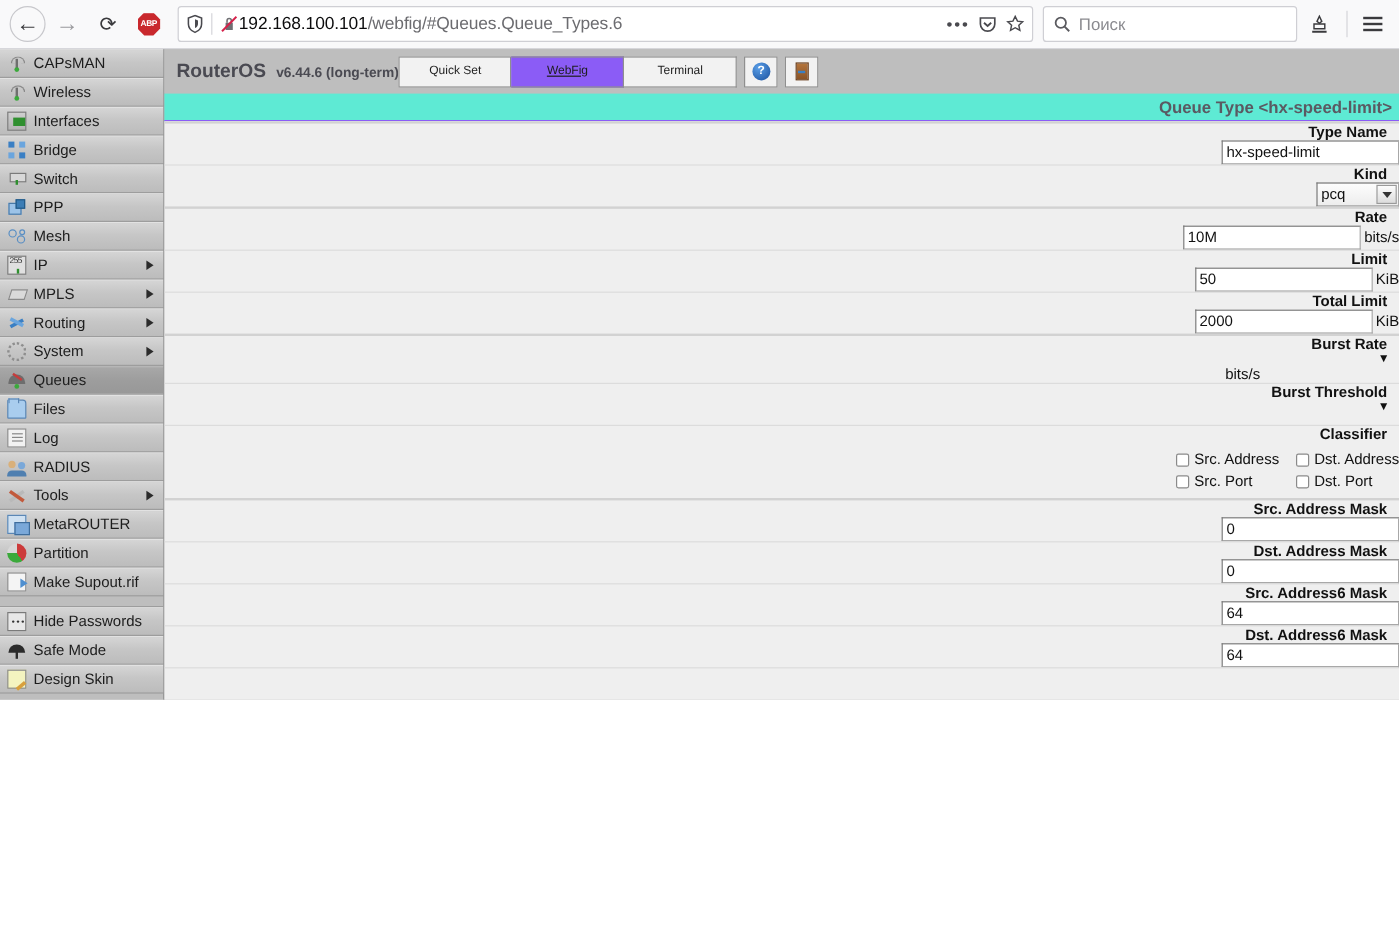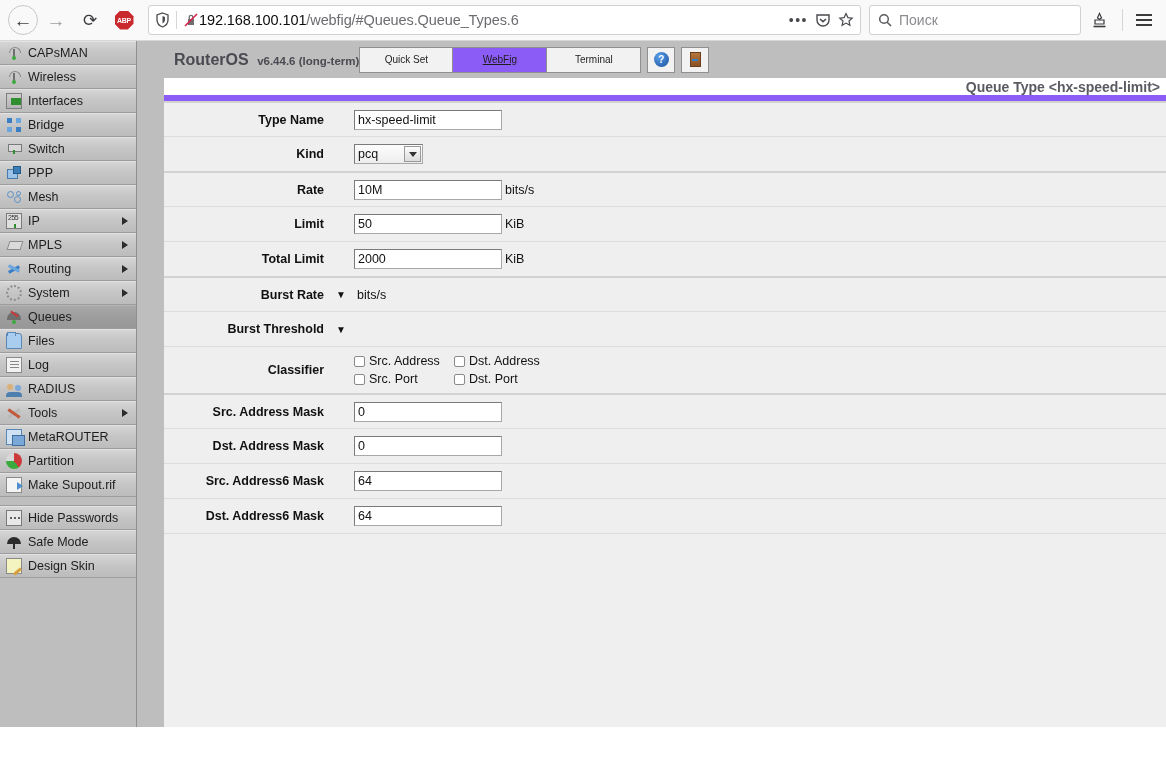--- a/index.html
+++ b/index.html
@@ -90,10 +90,9 @@
 
   
   #app {
-    height: 686px;
+    height: 542px;
     display: flex;
     background: #bebebe;
-    gap: 27px;
   }
 
   

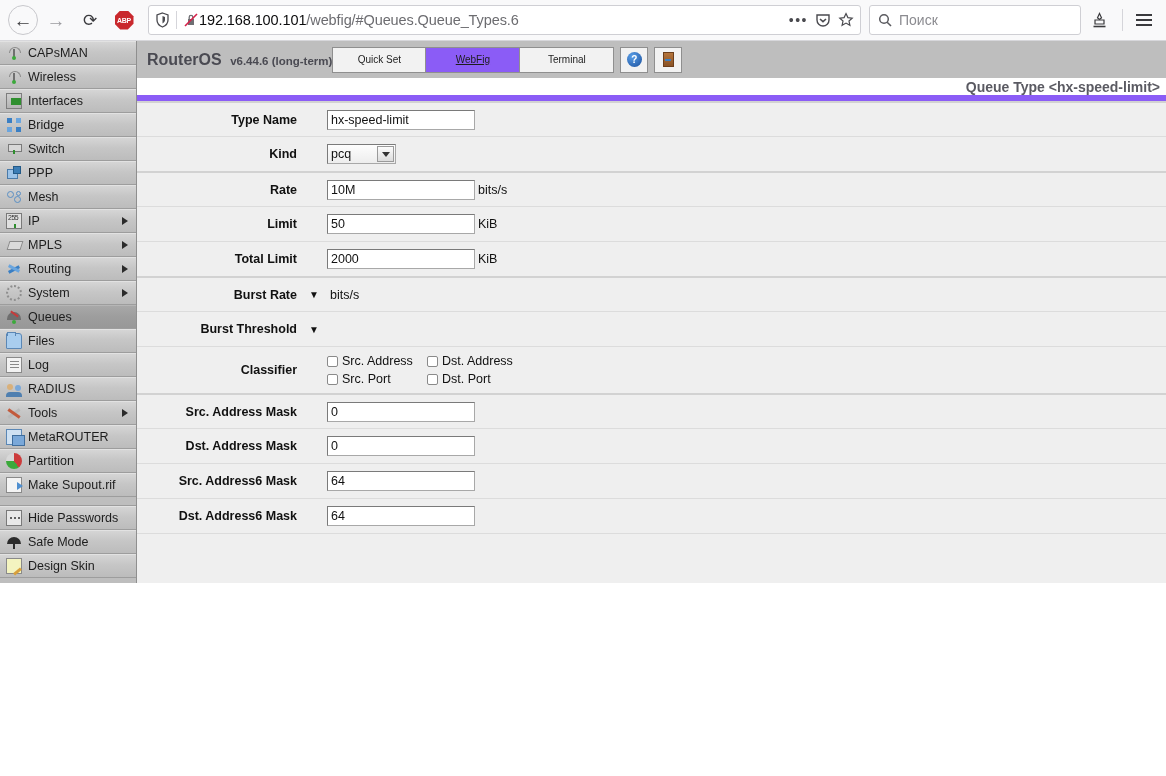--- a/index.html
+++ b/index.html
@@ -240,12 +240,12 @@
 
   #ros-titlebar {
     height: 23px;
-    background: #ffffff;
+    background: #5eead4;
     display: flex;
     align-items: center;
     justify-content: flex-end;
     padding-right: 6px;
-    border-bottom: 6px solid #8b5cf6;
+    border-bottom: 1px solid #8b5cf6;
   }
   #ros-title { font-size: 14px; font-weight: bold; color: #5a5a62; }
 

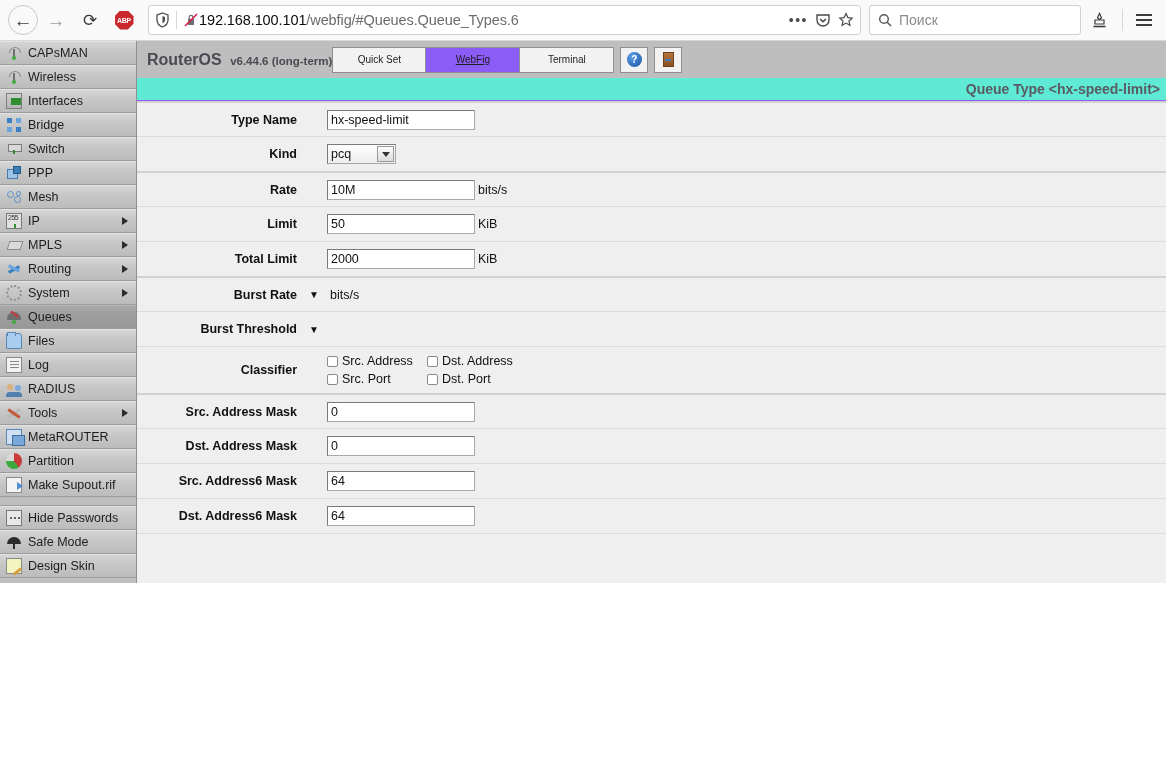--- a/index.html
+++ b/index.html
@@ -270,10 +270,11 @@
 
   .frow {
     display: flex;
-    align-items: center;
+    align-items: flex-end;
     min-height: 35px;
     border-top: 1px solid #dcdcdc;
     padding: 0;
+    flex-direction: column;
   }
   .frow.thick { border-top: 2px solid #d2d2d2; }
   .flabel {

